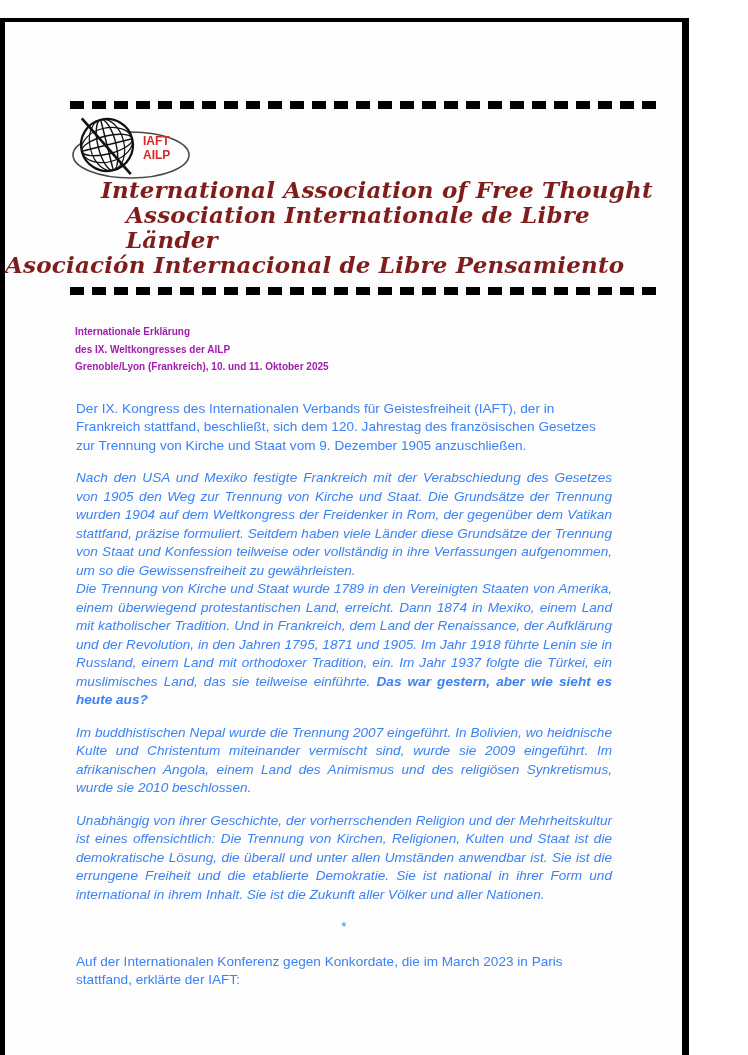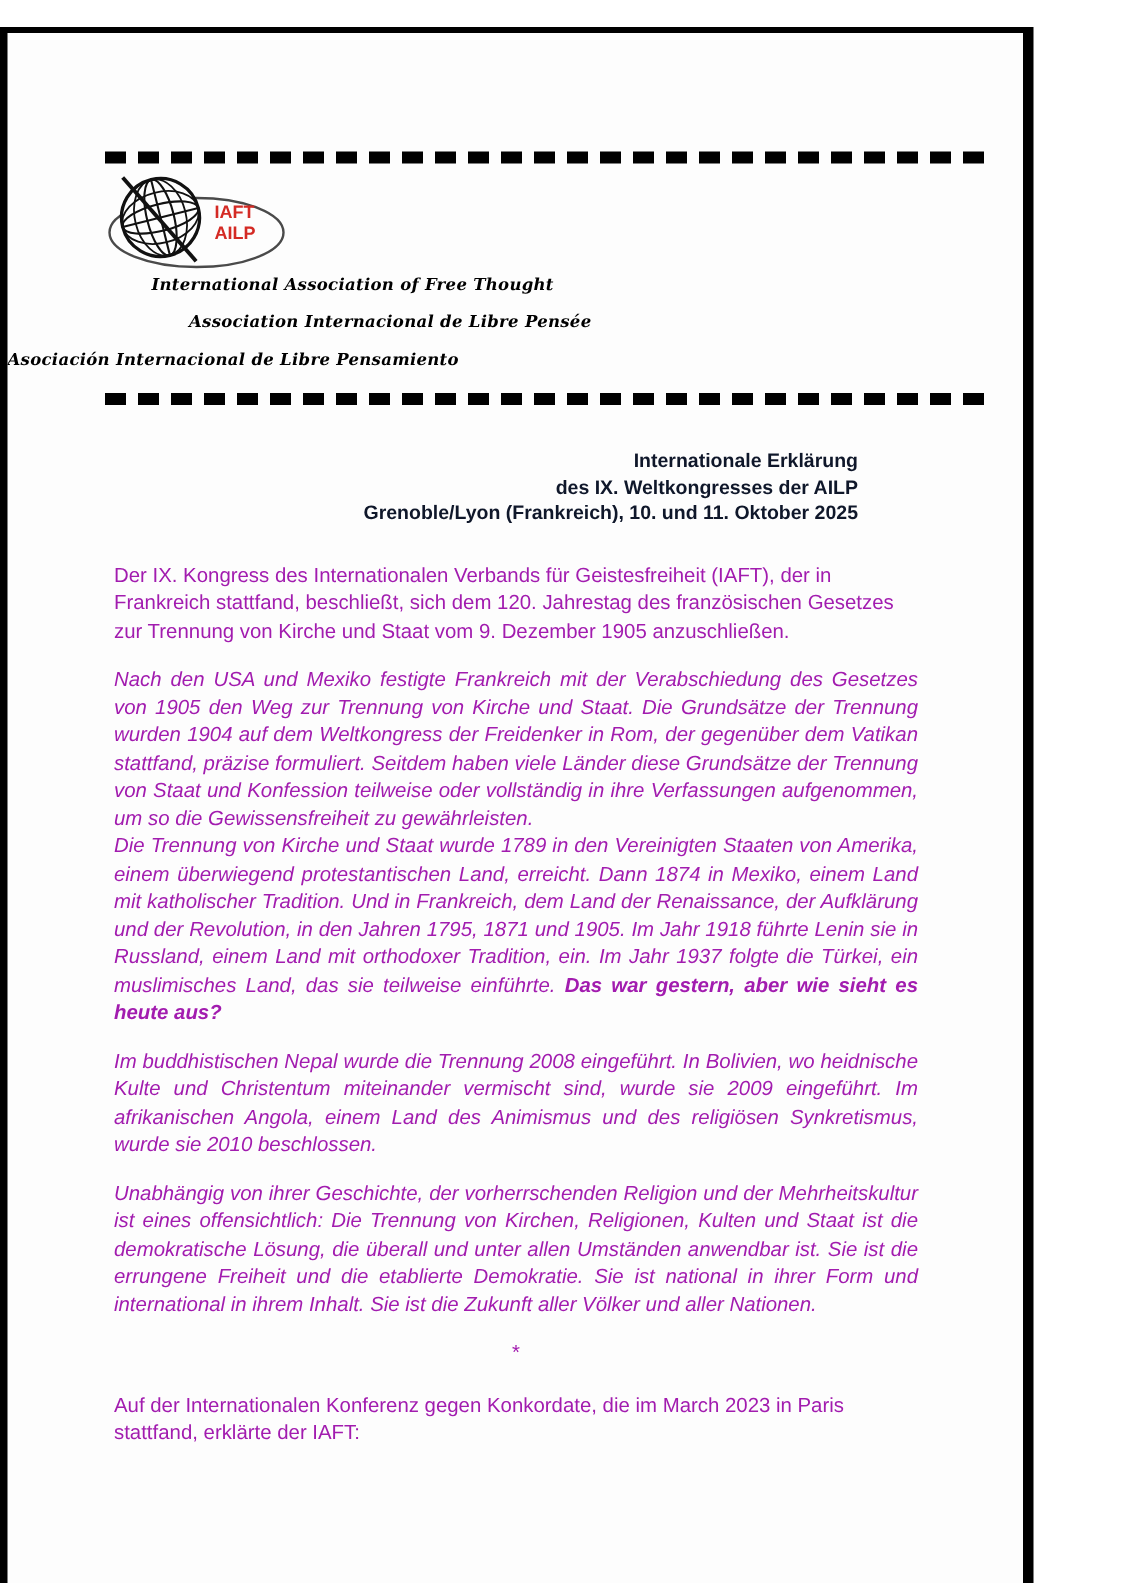--- a/index.html
+++ b/index.html
@@ -31,9 +31,9 @@
     font-family: "DejaVu Serif", serif;
     font-style: italic;
     font-weight: bold;
-    font-size: 11px;
+    font-size: 23px;
     line-height: 25px;
-    color: #000000;
+    color: #7f1d1d;
     letter-spacing: 0.2px;
   }
   .org-line-1 { padding-left: 96px; }

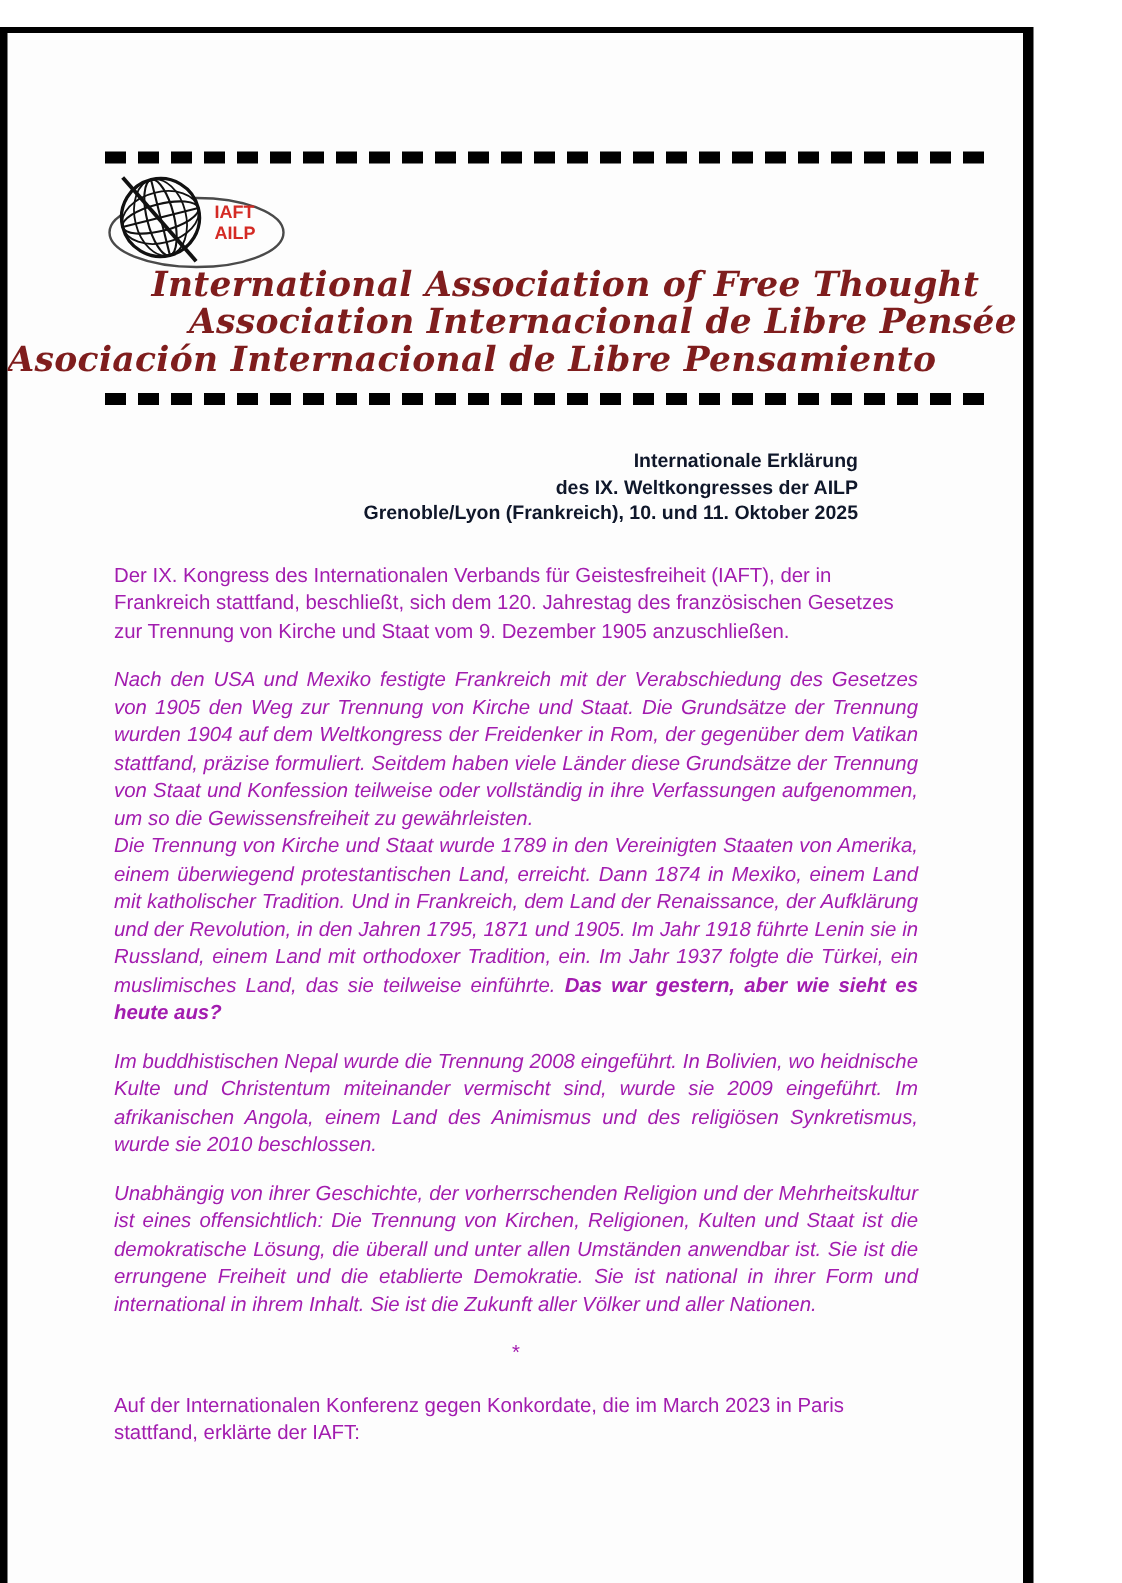--- a/index.html
+++ b/index.html
@@ -91,7 +91,7 @@
 
   <div class="org-lines">
     <div class="org-line-1">International Association of Free Thought</div>
-    <div class="org-line-2">Association Internacional de Libre Pensée</div>
+    <div class="org-line-2">Association Internationale de Libre Länder</div>
     <div class="org-line-3">Asociación Internacional de Libre Pensamiento</div>
   </div>
 

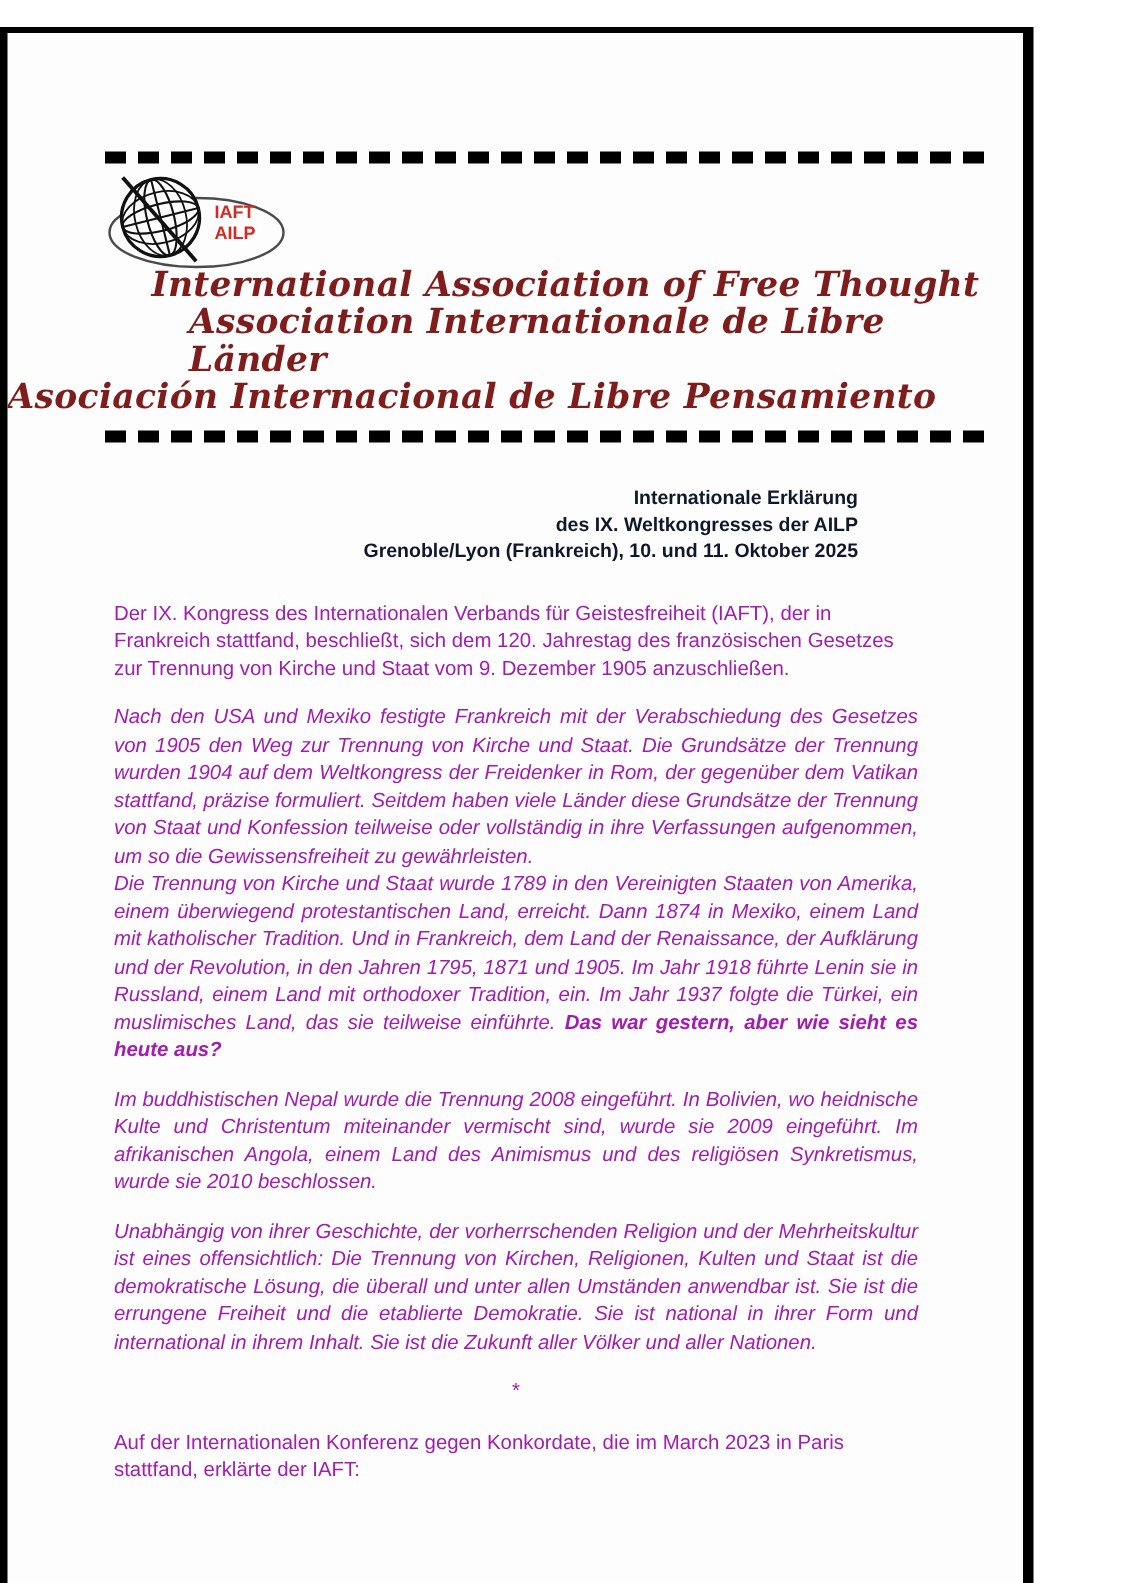--- a/index.html
+++ b/index.html
@@ -41,11 +41,11 @@
   .org-line-3 { }
   .doc-title {
     margin: 28px 110px 0 70px;
-    text-align: right;
+    text-align: left;
     font-weight: bold;
-    font-size: 13px;
+    font-size: 10px;
     line-height: 17.5px;
-    color: #0f172a;
+    color: #a21caf;
   }
   .body-text {
     margin: 24px 70px 0 71px;

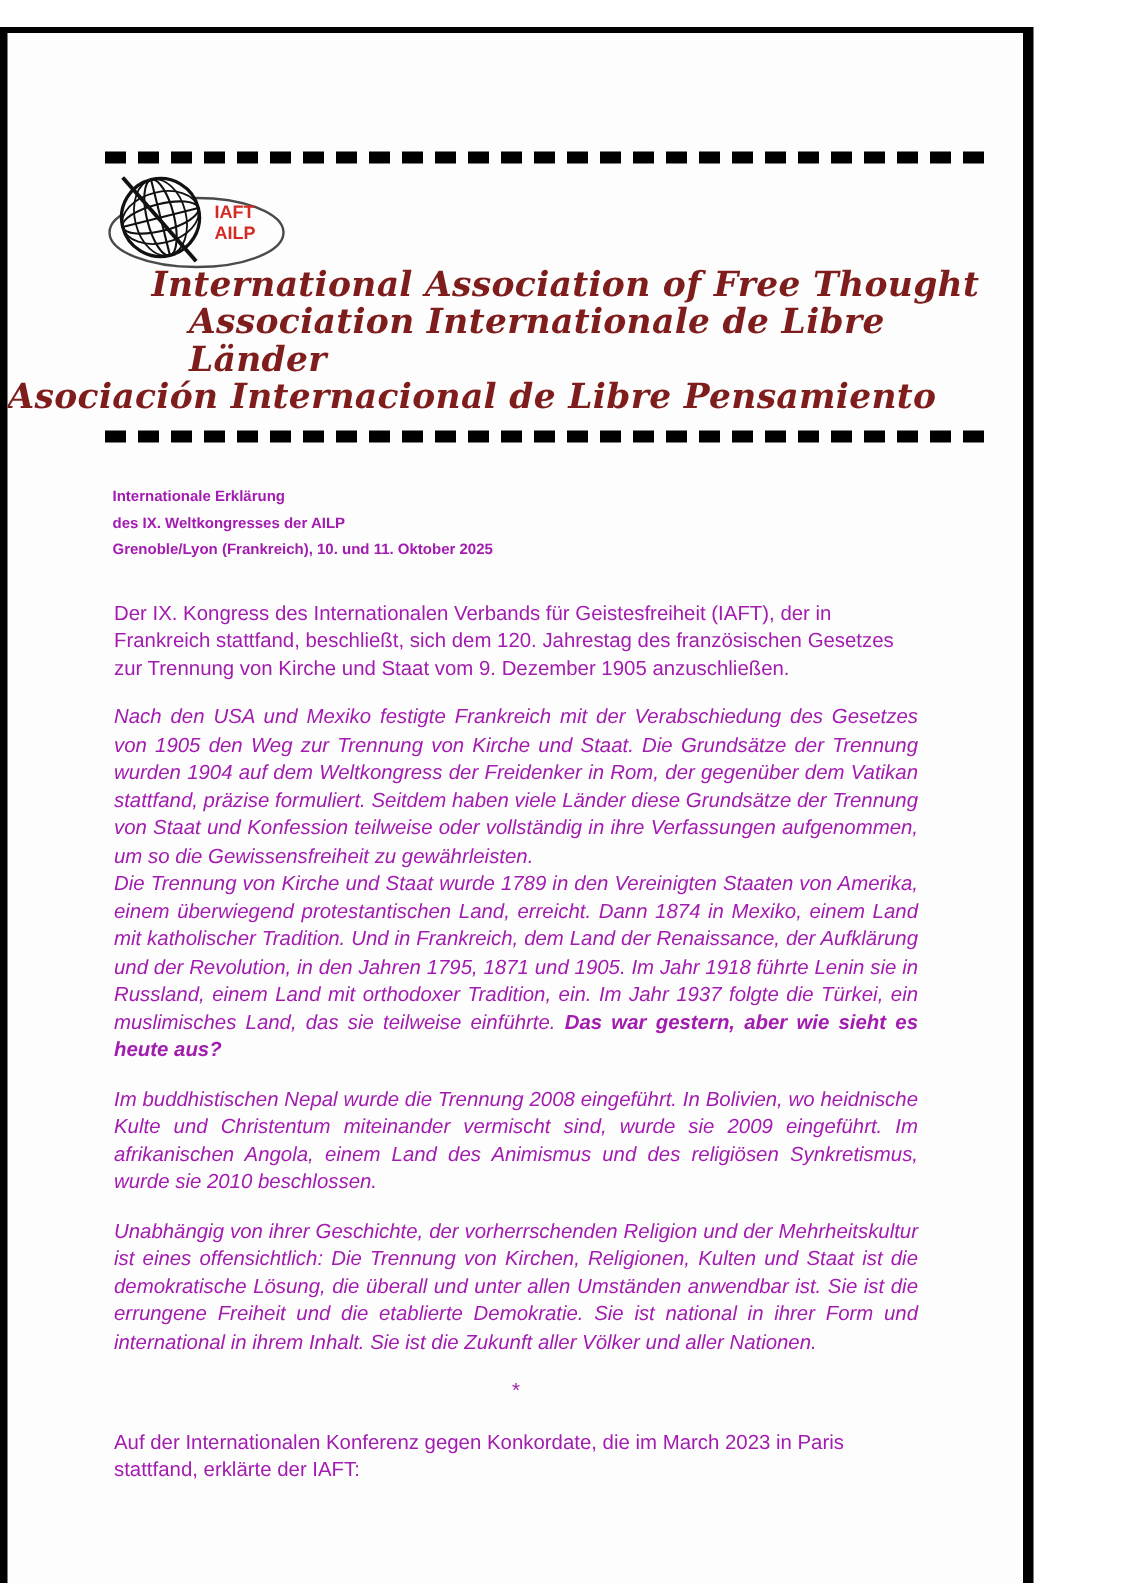--- a/index.html
+++ b/index.html
@@ -51,7 +51,7 @@
     margin: 24px 70px 0 71px;
     font-size: 13.6px;
     line-height: 18.5px;
-    color: #a21caf;
+    color: #3b82f6;
   }
   .body-text p { margin: 0 0 14px 0; }
   .body-text p.justify { text-align: justify; font-style: italic; }

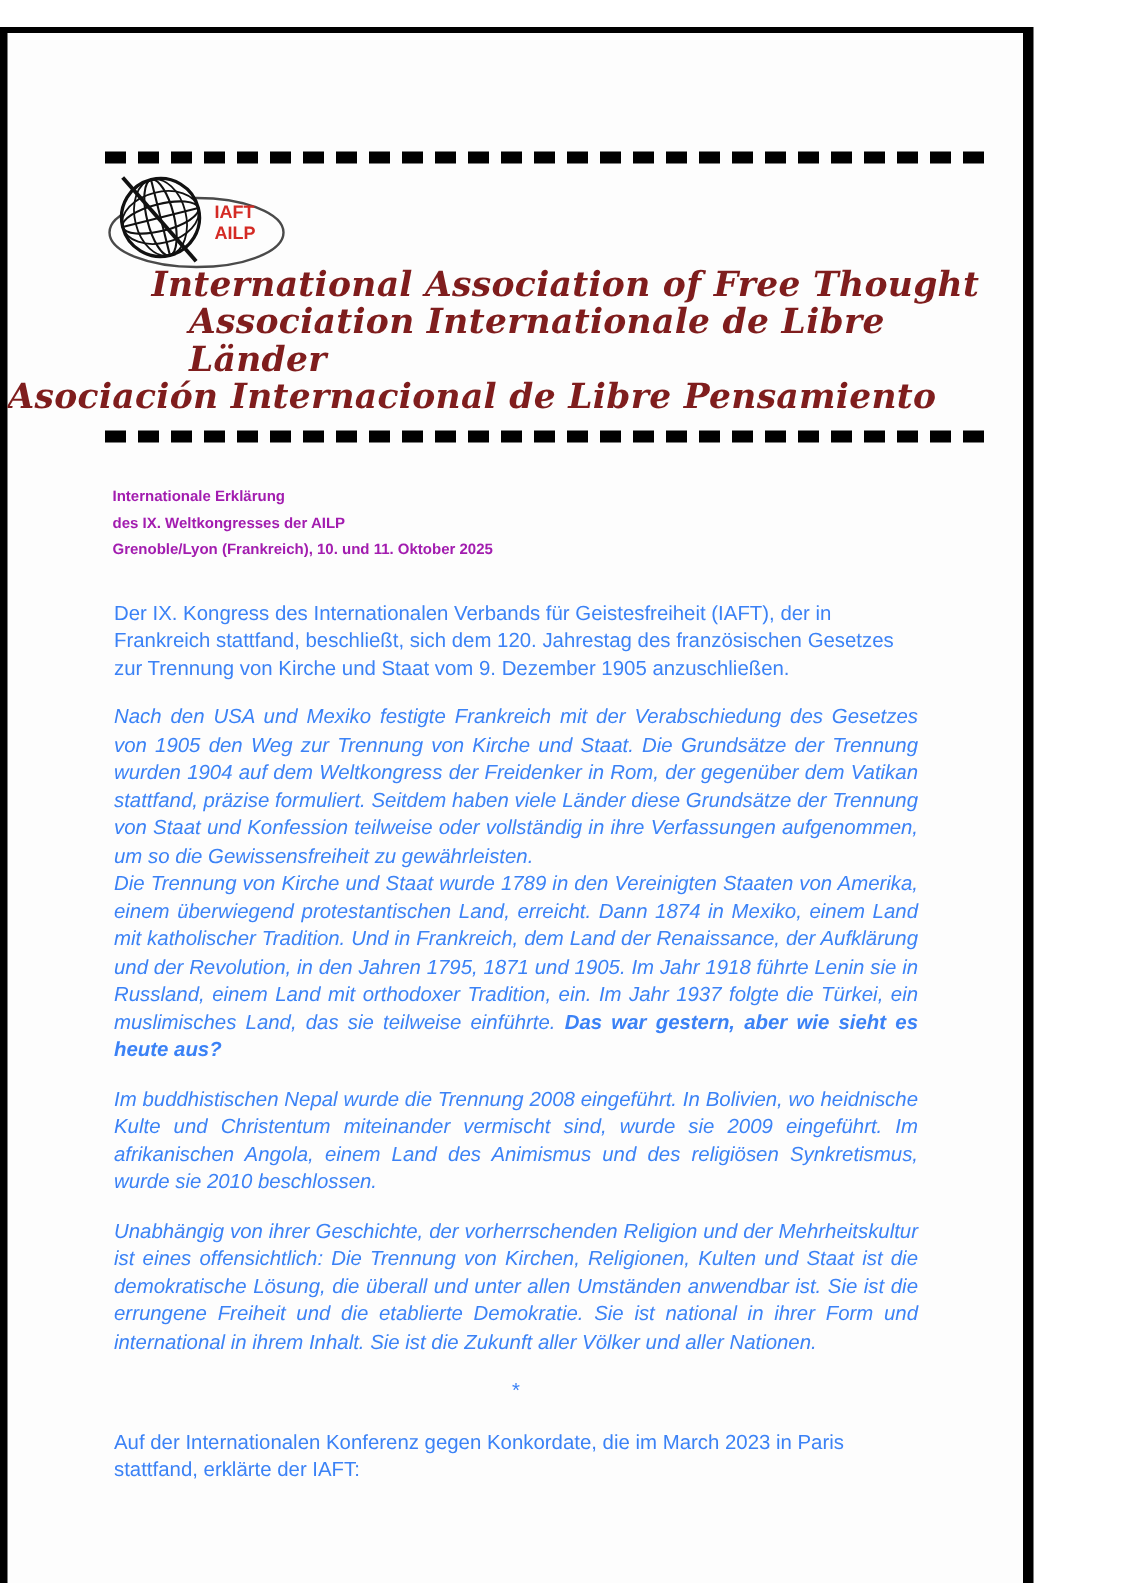--- a/index.html
+++ b/index.html
@@ -107,7 +107,7 @@
     <p>Der IX. Kongress des Internationalen Verbands für Geistesfreiheit (IAFT), der in Frankreich stattfand, beschließt, sich dem 120. Jahrestag des französischen Gesetzes zur Trennung von Kirche und Staat vom 9. Dezember 1905 anzuschließen.</p>
     <p class="justify no-gap">Nach den USA und Mexiko festigte Frankreich mit der Verabschiedung des Gesetzes von 1905 den Weg zur Trennung von Kirche und Staat. Die Grundsätze der Trennung wurden 1904 auf dem Weltkongress der Freidenker in Rom, der gegenüber dem Vatikan stattfand, präzise formuliert. Seitdem haben viele Länder diese Grundsätze der Trennung von Staat und Konfession teilweise oder vollständig in ihre Verfassungen aufgenommen, um so die Gewissensfreiheit zu gewährleisten.</p>
     <p class="justify"><span>Die Trennung von Kirche und Staat wurde 1789 in den Vereinigten Staaten von Amerika, einem überwiegend protestantischen Land, erreicht. Dann 1874 in Mexiko, einem Land mit katholischer Tradition. Und in Frankreich, dem Land der Renaissance, der Aufklärung und der Revolution, in den Jahren 1795, 1871 und 1905. Im Jahr 1918 führte Lenin sie in Russland, einem Land mit orthodoxer Tradition, ein. Im Jahr 1937 folgte die Türkei, ein muslimisches Land, das sie teilweise einführte.</span> <span class="q-bold">Das war gestern, aber wie sieht es heute aus?</span></p>
-    <p class="justify">Im buddhistischen Nepal wurde die Trennung 2008 eingeführt. In Bolivien, wo heidnische Kulte und Christentum miteinander vermischt sind, wurde sie 2009 eingeführt. Im afrikanischen Angola, einem Land des Animismus und des religiösen Synkretismus, wurde sie 2010 beschlossen.</p>
+    <p class="justify">Im buddhistischen Nepal wurde die Trennung 2007 eingeführt. In Bolivien, wo heidnische Kulte und Christentum miteinander vermischt sind, wurde sie 2009 eingeführt. Im afrikanischen Angola, einem Land des Animismus und des religiösen Synkretismus, wurde sie 2010 beschlossen.</p>
     <p class="justify">Unabhängig von ihrer Geschichte, der vorherrschenden Religion und der Mehrheitskultur ist eines offensichtlich: Die Trennung von Kirchen, Religionen, Kulten und Staat ist die demokratische Lösung, die überall und unter allen Umständen anwendbar ist. Sie ist die errungene Freiheit und die etablierte Demokratie. Sie ist national in ihrer Form und international in ihrem Inhalt. Sie ist die Zukunft aller Völker und aller Nationen.</p>
     <div class="star-sep">*</div>
     <p>Auf der Internationalen Konferenz gegen Konkordate, die im March 2023 in Paris stattfand, erklärte der IAFT:</p>

